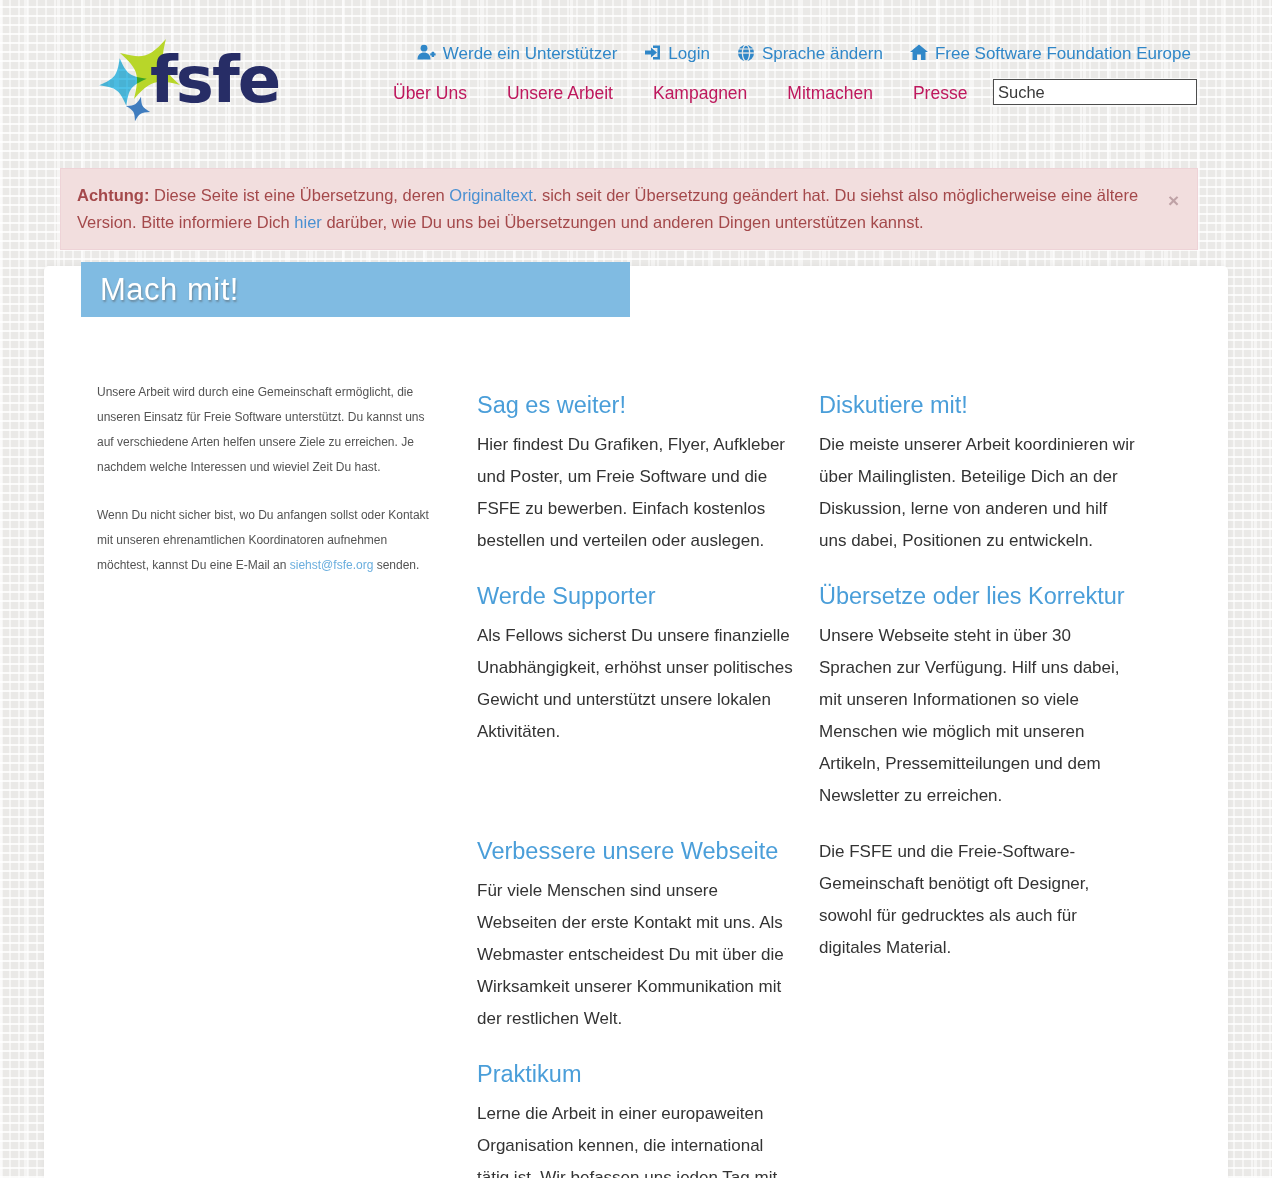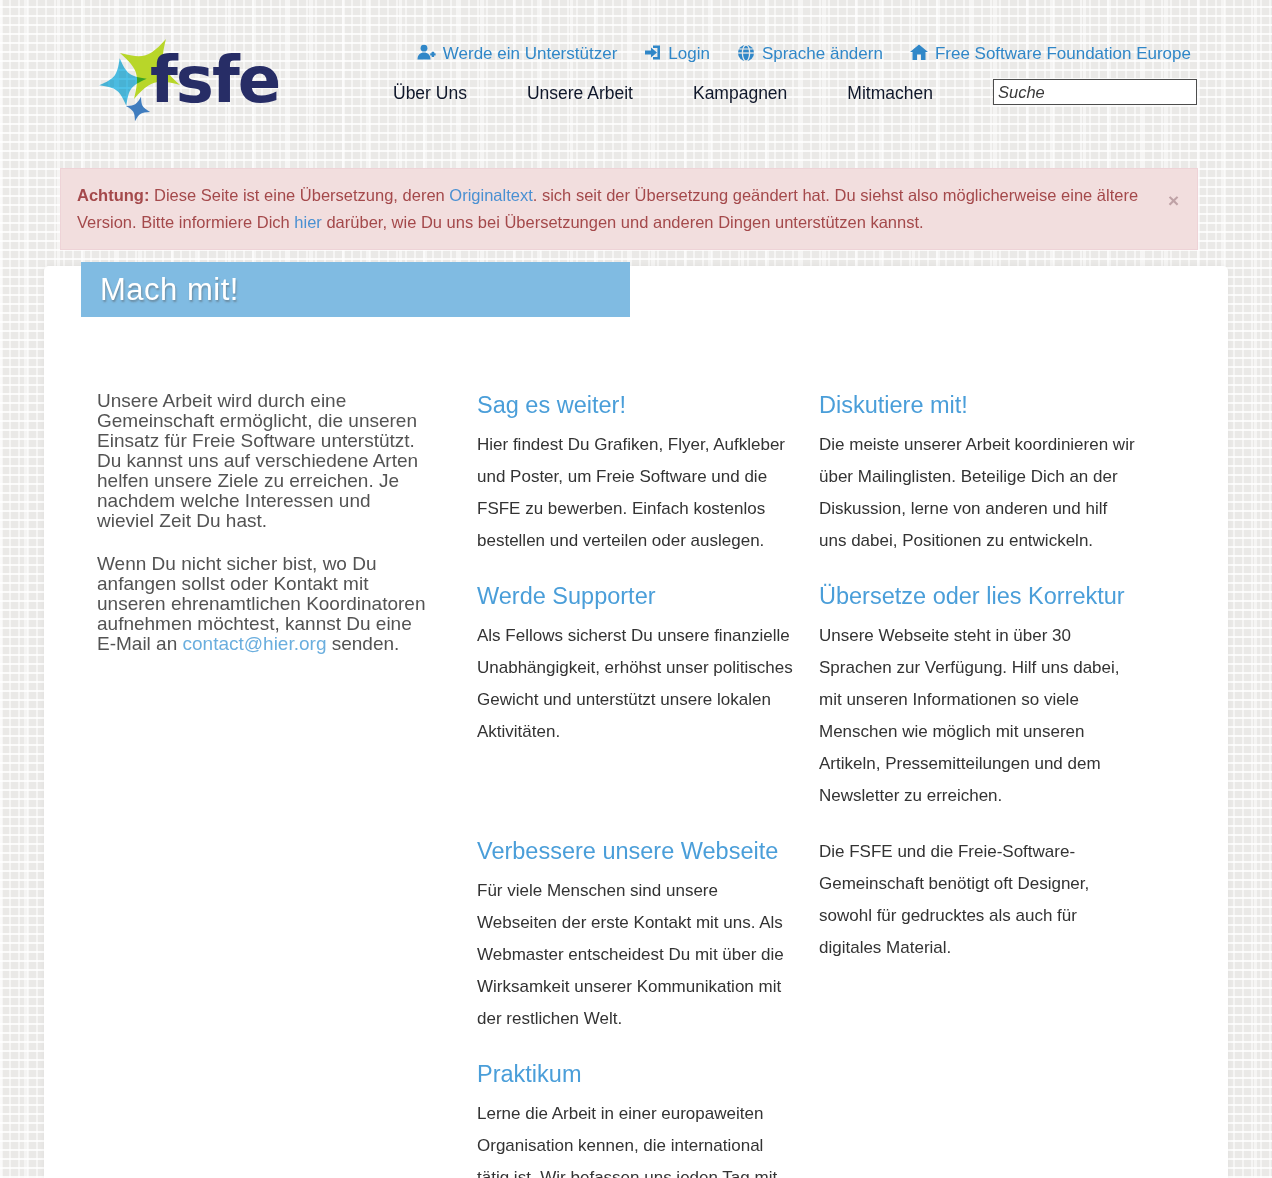--- a/index.html
+++ b/index.html
@@ -35,8 +35,8 @@
   }
   .nav {
     position:absolute; left:393px; top:83px;
-    display:flex; gap:60px;
-    font-size:17.5px; color:#0f172a;
+    display:flex; gap:40px;
+    font-size:17.5px; color:#be185d;
   }
   .nav .nav-item { cursor:pointer; white-space:nowrap; }
   .search-box {

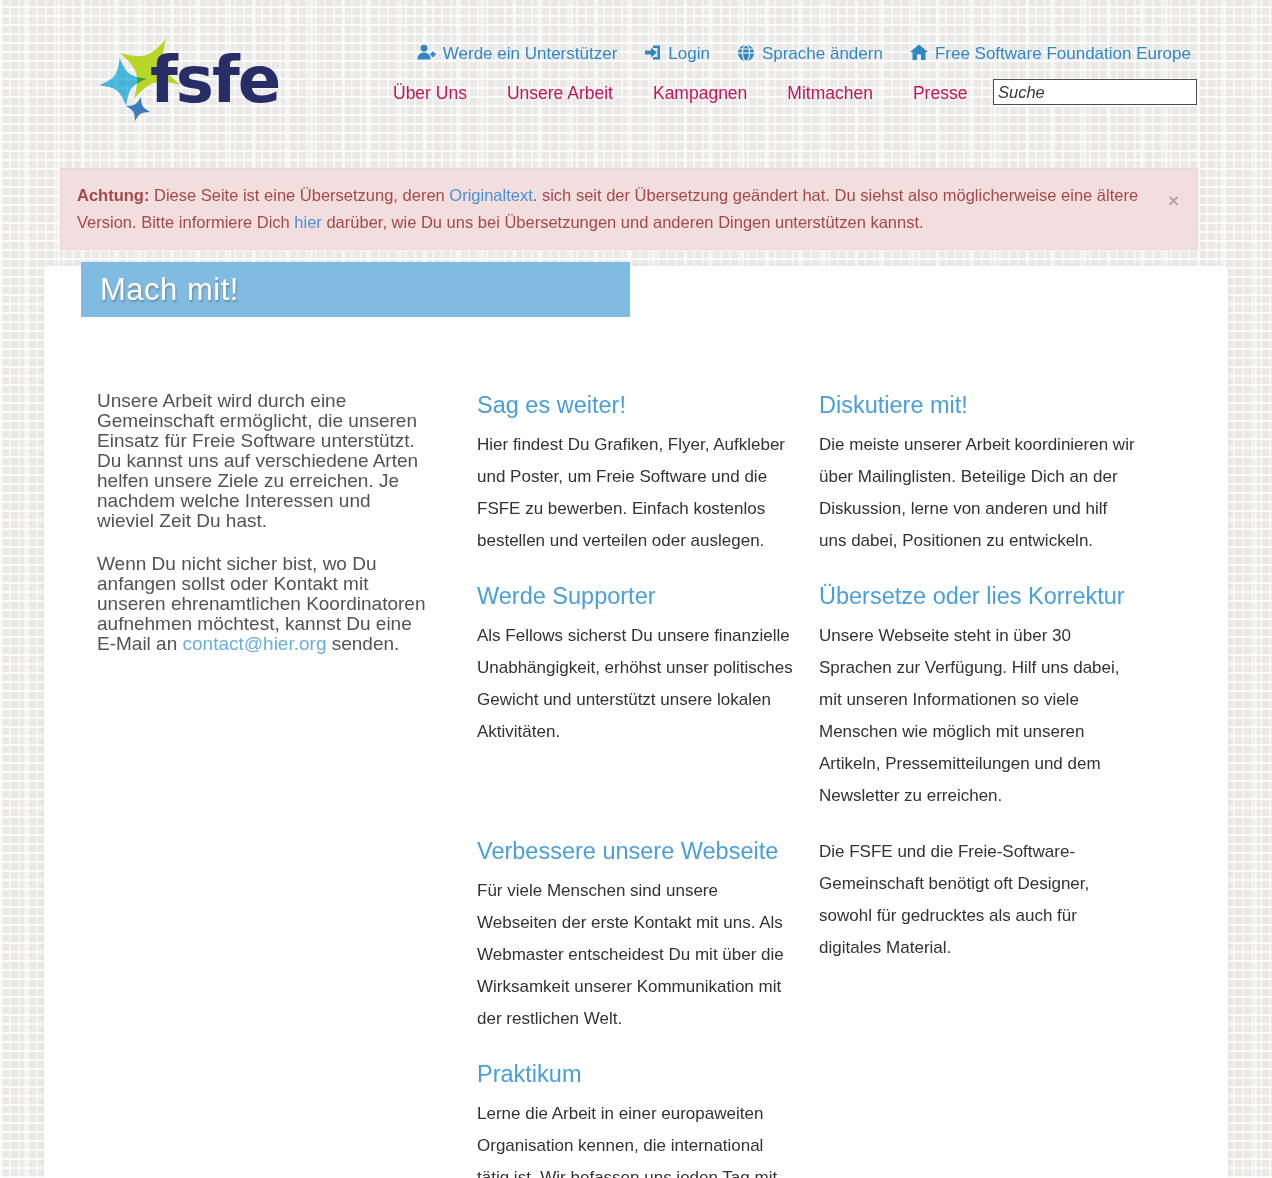--- a/index.html
+++ b/index.html
@@ -43,7 +43,7 @@
     position:absolute; left:993px; top:79px; width:204px; height:26px;
     border:1px solid #4d4d4d; background:#fff;
     font-family:"Liberation Sans",sans-serif;
-    font-size:16.5px; color:#333; padding:0 4px;font-style:italic;
+    font-size:16.5px; color:#333; padding:0 4px;
   }
   .search-box::placeholder { color:#3a3a3a; opacity:1; }
 

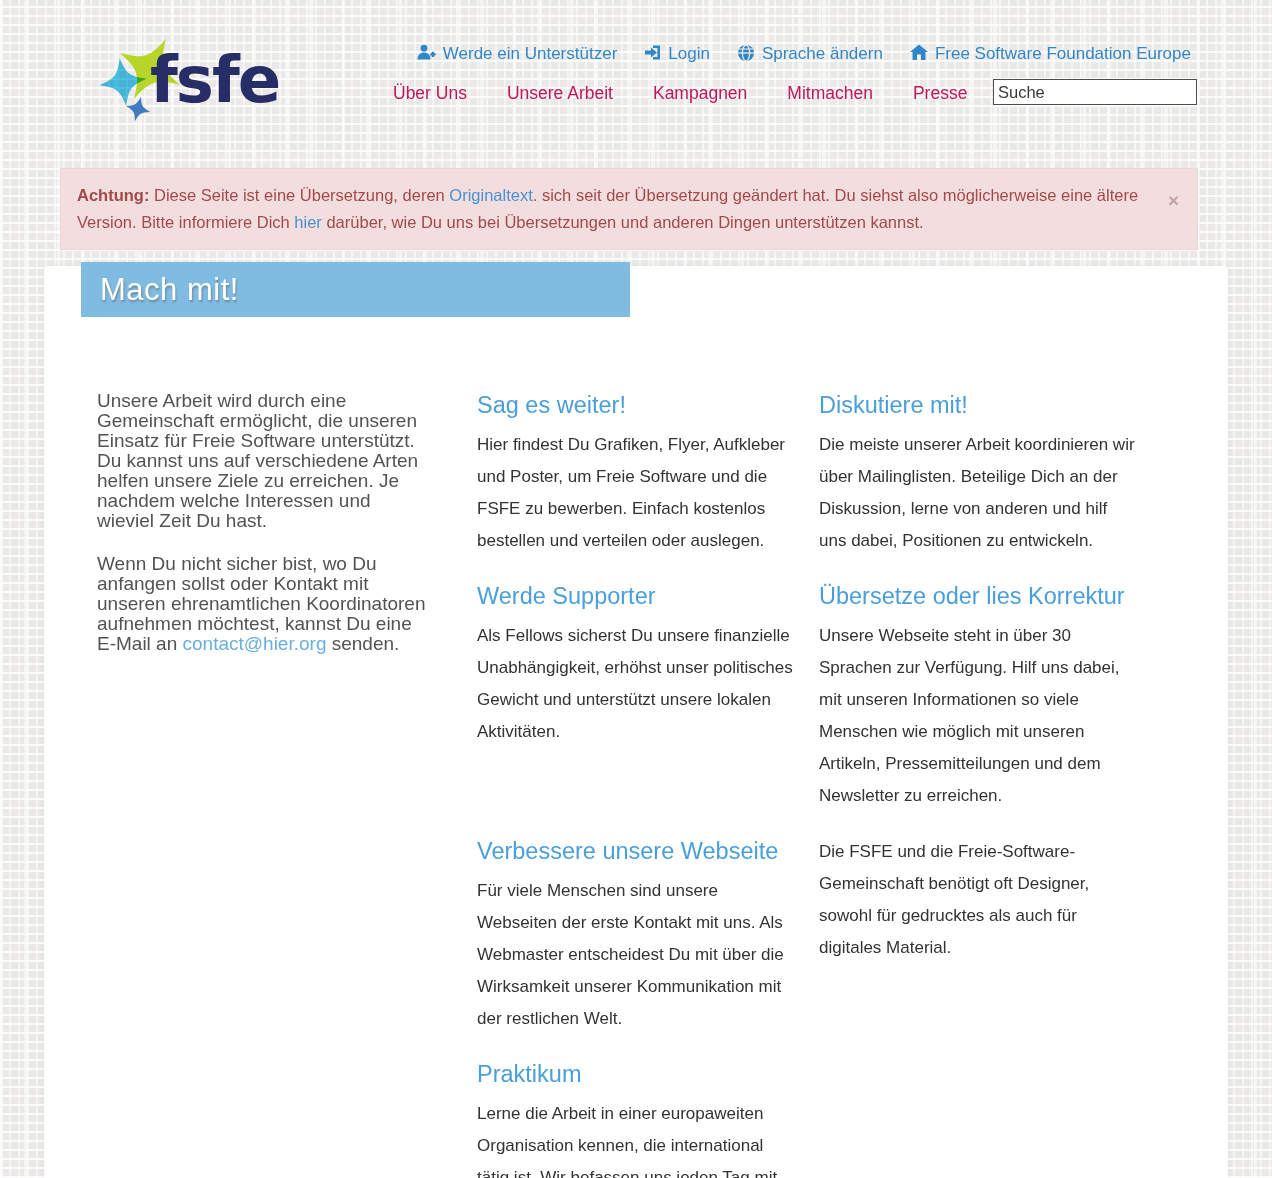--- a/index.html
+++ b/index.html
@@ -78,8 +78,8 @@
   }
 
   .intro {
-    position:absolute; left:53px; top:125px; width:334px;
-    font-size:19px; line-height:20px; color:#535353;
+    position:absolute; left:53px; top:114px; width:334px;
+    font-size:12px; line-height:25px; color:#535353;
   }
   .intro p + p { margin-top:23px; }
   .intro a { color:#6aaede; text-decoration:none; cursor:pointer; }

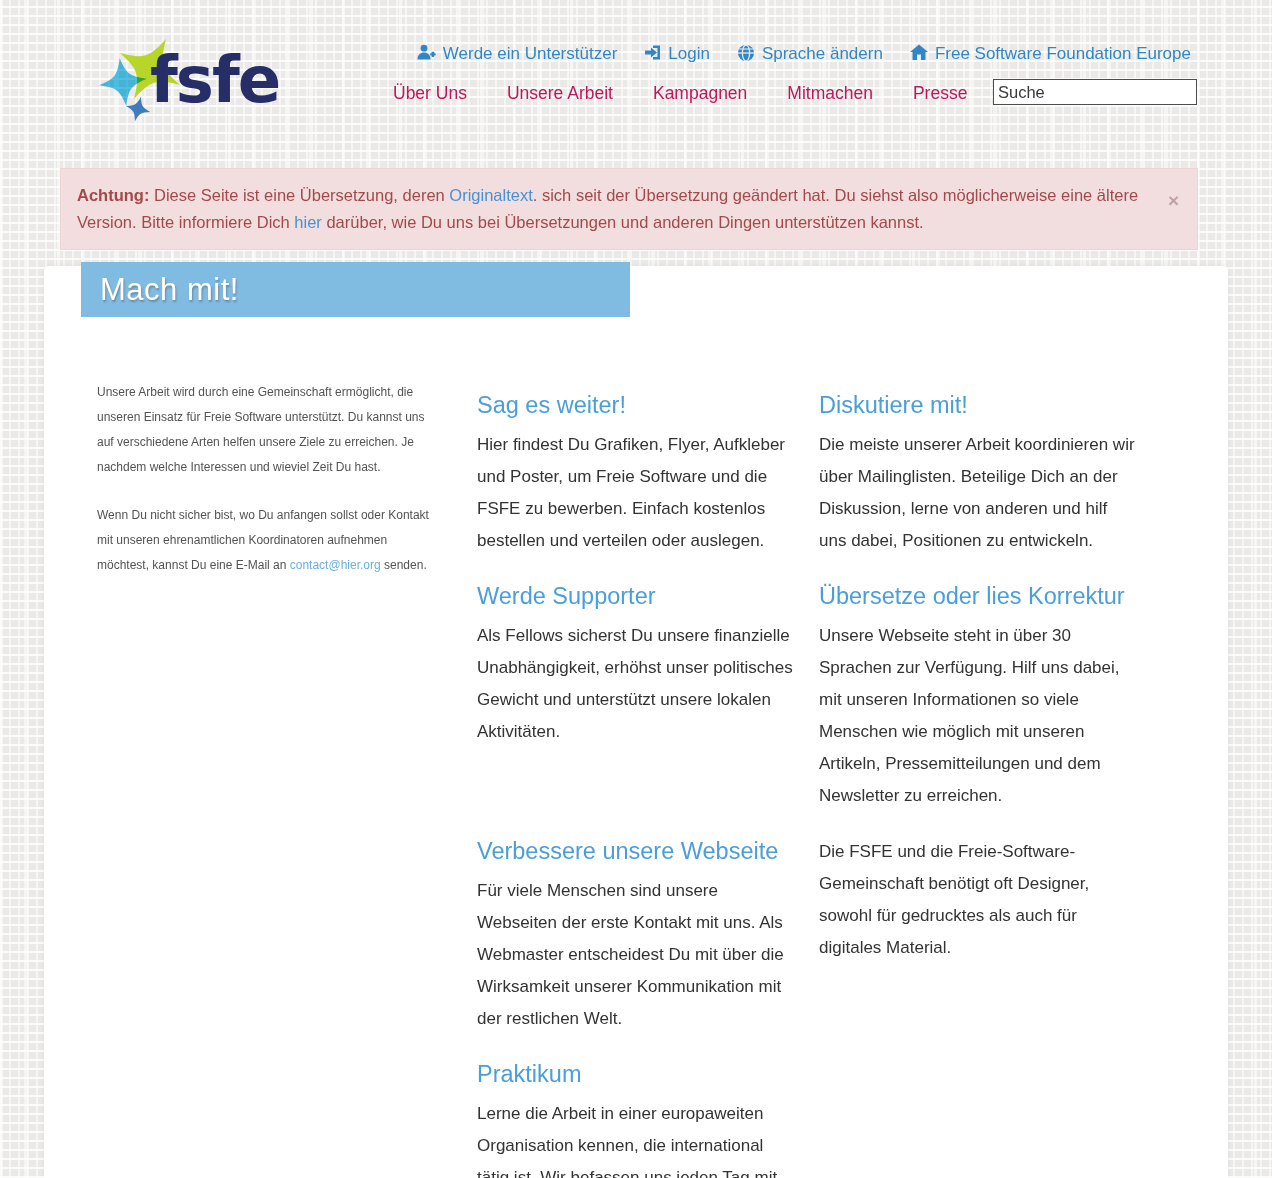--- a/index.html
+++ b/index.html
@@ -180,7 +180,7 @@
 
   <div class="intro">
     <p>Unsere Arbeit wird durch eine Gemeinschaft ermöglicht, die unseren Einsatz für Freie Software unterstützt. Du kannst uns auf verschiedene Arten helfen unsere Ziele zu erreichen. Je nachdem welche Interessen und wieviel Zeit Du hast.</p>
-    <p><span>Wenn Du nicht sicher bist, wo Du anfangen sollst oder Kontakt mit unseren ehrenamtlichen Koordinatoren aufnehmen möchtest, kannst Du eine E-Mail an </span><a>contact@hier.org</a><span> senden.</span></p>
+    <p><span>Wenn Du nicht sicher bist, wo Du anfangen sollst oder Kontakt mit unseren ehrenamtlichen Koordinatoren aufnehmen möchtest, kannst Du eine E-Mail an </span><a>siehst@fsfe.org</a><span> senden.</span></p>
   </div>
 
   <div class="sections-grid">

